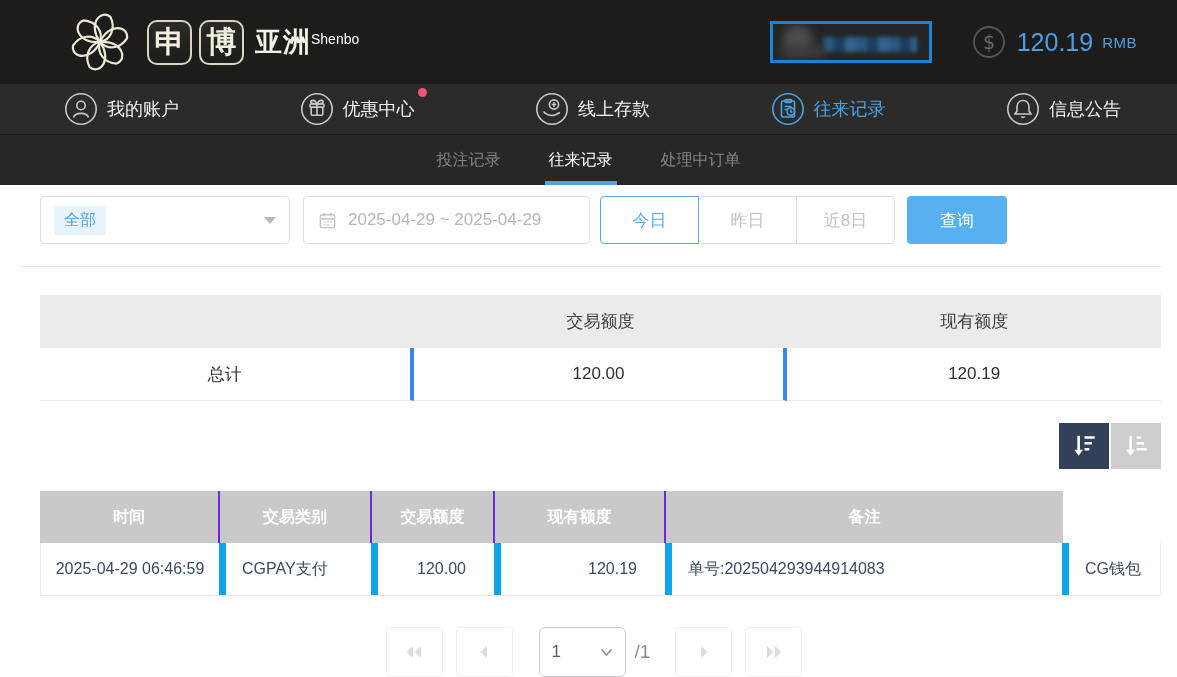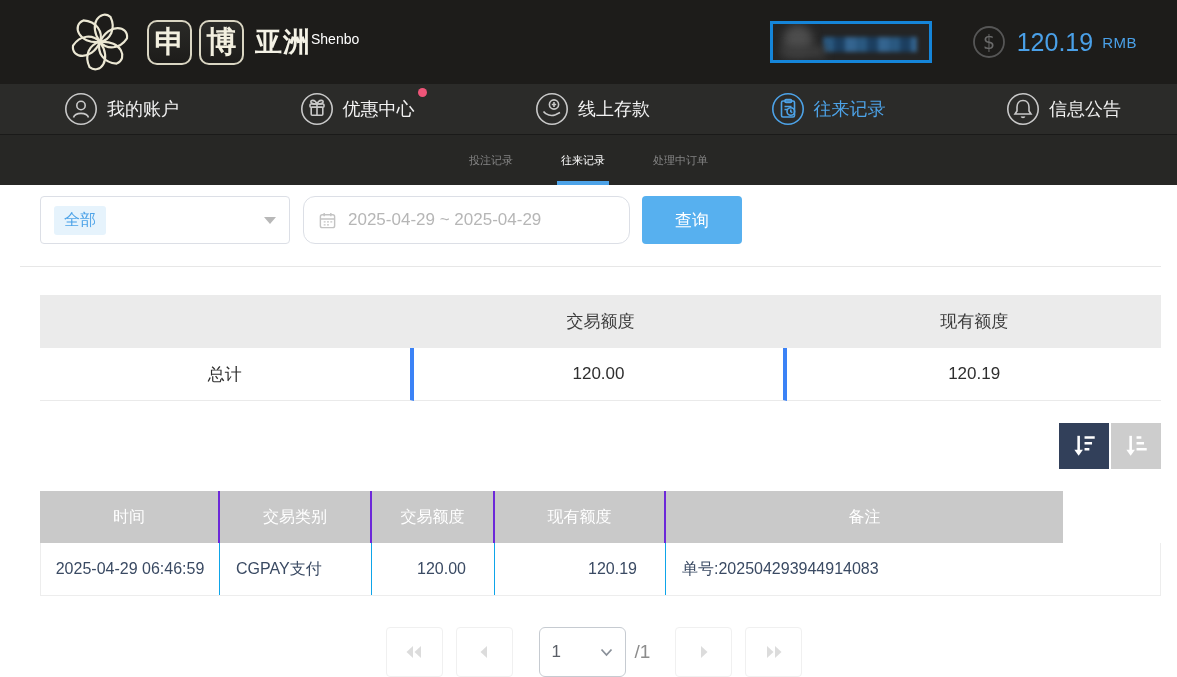--- a/index.html
+++ b/index.html
@@ -46,7 +46,7 @@
   
   .subtabs { height:51px; background:#272725; border-top:1px solid #1a1a19;
     display:flex; justify-content:center; gap:44px; }
-  .subtab { display:flex; align-items:center; color:#858585; font-size:11px;
+  .subtab { display:flex; align-items:center; color:#858585; font-size:16px;
     position:relative; padding:0 2px; cursor:pointer; }
   .subtab.active { color:#ffffff; }
   .subtab.active::after { content:""; position:absolute; left:-2px; right:-2px; bottom:0;

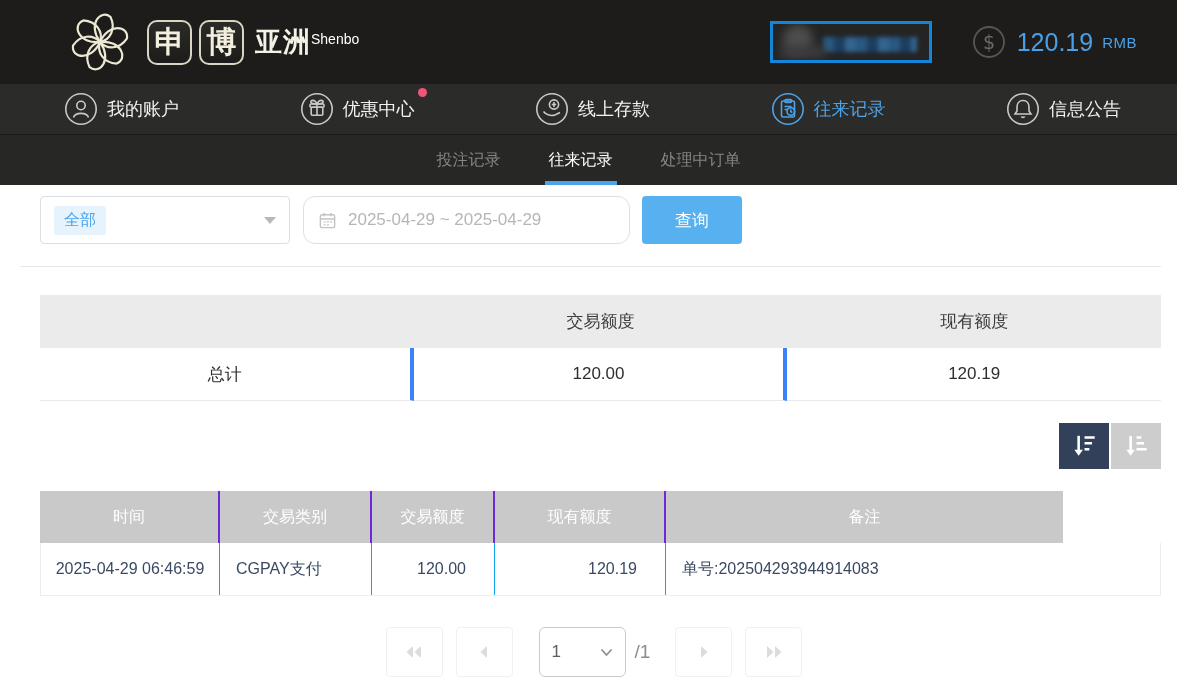--- a/index.html
+++ b/index.html
@@ -62,7 +62,7 @@
     border-radius:3px; }
   .caret-down { width:0; height:0; border-left:6px solid transparent;
     border-right:6px solid transparent; border-top:7px solid #b8b8b8; }
-  .date-box { width:327px; height:48px; border:1px solid #dcdfe6; border-radius:12px;
+  .date-box { width:287px; height:48px; border:1px solid #dcdfe6; border-radius:4px;
     margin-left:13px; display:flex; align-items:center; gap:11px; padding:0 14px;
     color:#b6b6b6; font-size:17px; cursor:pointer; }
   .quick-group { display:flex; margin-left:10px; }

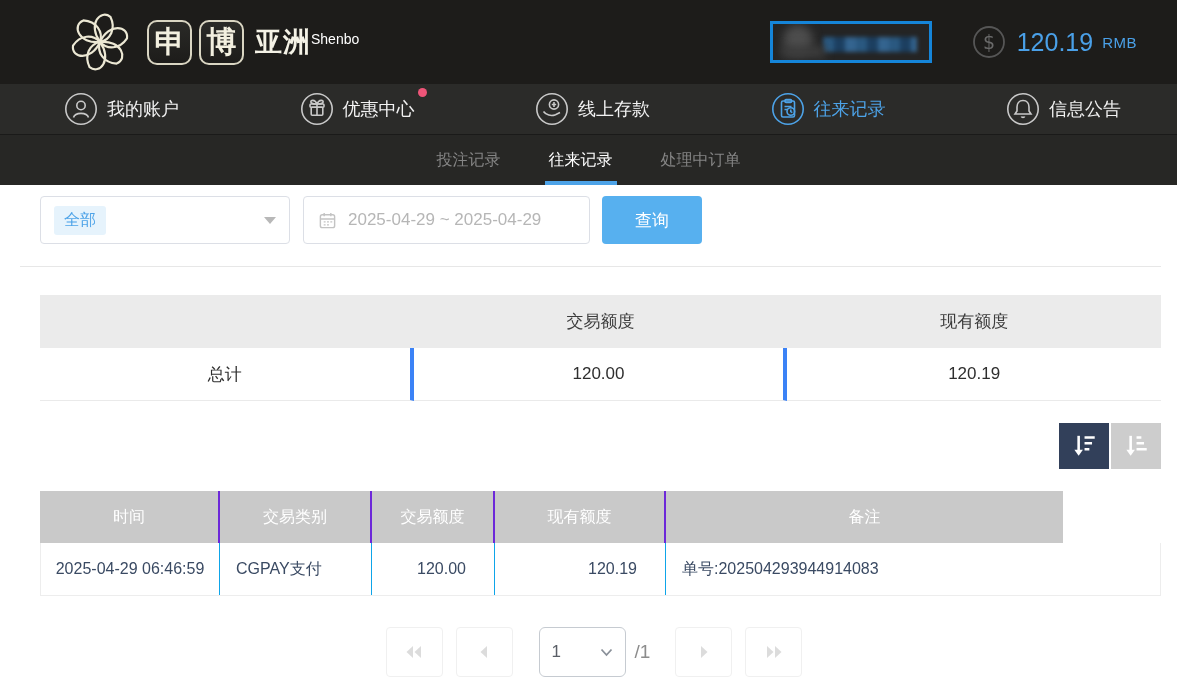--- a/index.html
+++ b/index.html
@@ -227,6 +227,11 @@
       </svg>
       <span>2025-04-29 ~ 2025-04-29</span>
     </div>
+    <div class="quick-group">
+      <button class="quick-btn active">今日</button>
+      <button class="quick-btn">昨日</button>
+      <button class="quick-btn">近8日</button>
+    </div>
     <button class="search-btn">查询</button>
   </div>
 

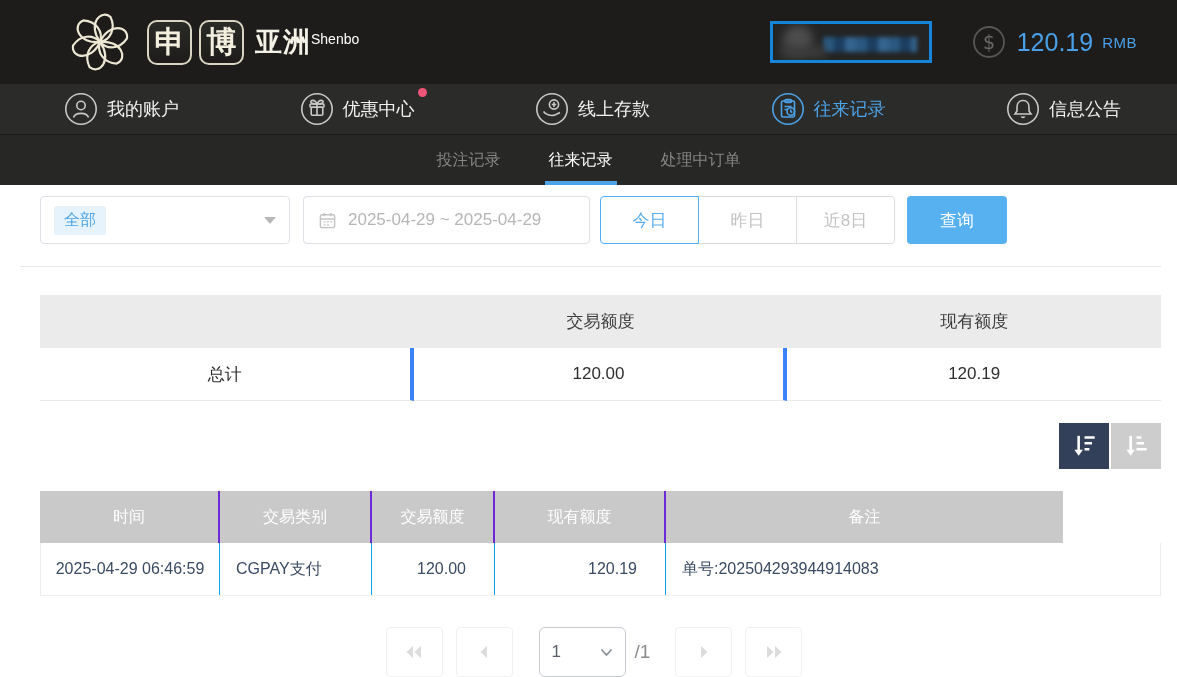--- a/index.html
+++ b/index.html
@@ -97,7 +97,7 @@
   .dtable { margin-top:22px; width:1121px; }
   .dt-head, .dt-row { display:grid; grid-template-columns:178px 152px 123px 171px 1fr 98px; }
   .dt-head .cell { background:#c9c9c9; height:52px; display:flex; align-items:center;
-    justify-content:center; color:#fff; font-size:16px; font-weight:normal; }
+    justify-content:center; color:#fff; font-size:16px; font-weight:bold; }
   .dt-head .cell + .cell { border-left:2px solid #6d28d9; }
   .dt-row { border:1px solid #ededed; border-top:none; }
   .dt-row .cell { height:52px; display:flex; align-items:center; color:#3a4a63;

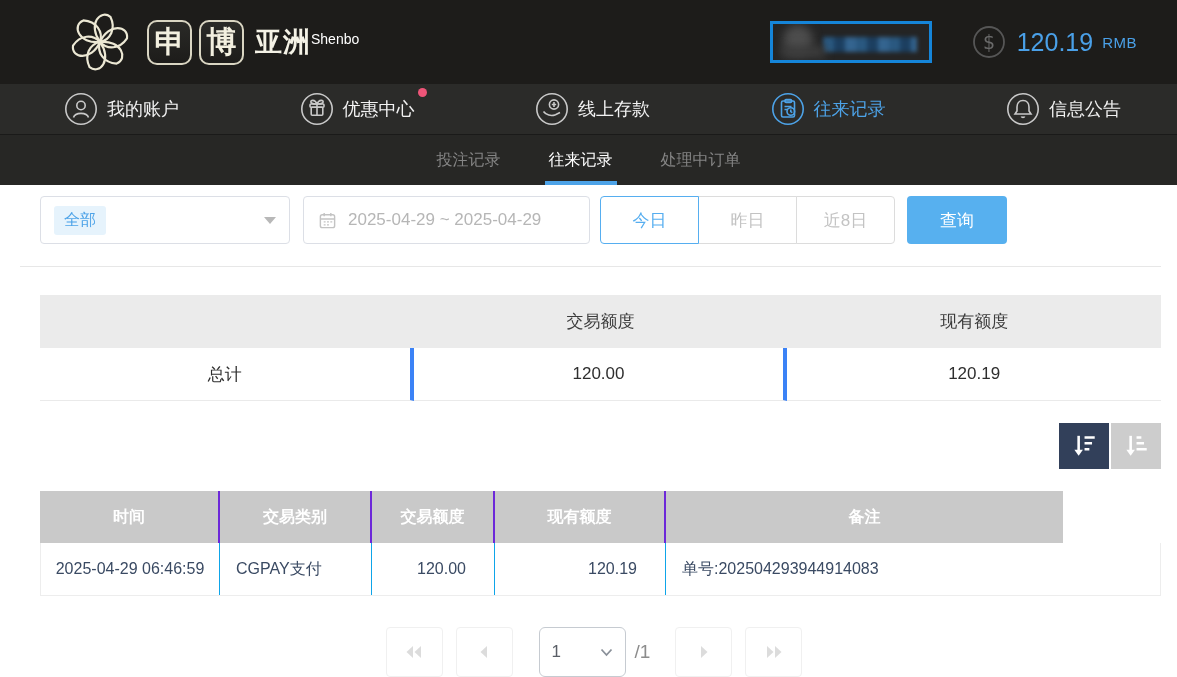--- a/index.html
+++ b/index.html
@@ -102,7 +102,7 @@
   .dt-row { border:1px solid #ededed; border-top:none; }
   .dt-row .cell { height:52px; display:flex; align-items:center; color:#3a4a63;
     font-size:16px; background:#fff; }
-  .dt-row .cell + .cell { border-left:1px solid #0ea5e9;text-align:right; }
+  .dt-row .cell + .cell { border-left:7px solid #0ea5e9;text-align:right; }
   .cell.c-center { justify-content:center; }
   .cell.c-left { justify-content:flex-start; padding-left:16px; }
   .cell.c-right { justify-content:flex-end; padding-right:28px; }

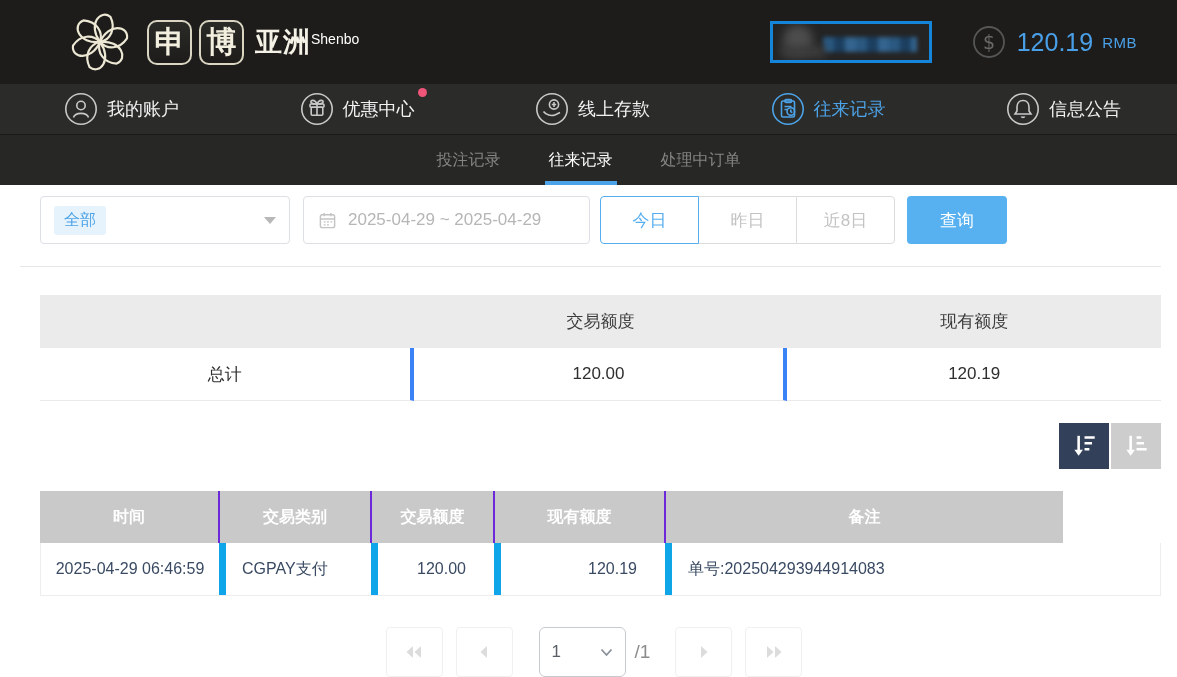--- a/index.html
+++ b/index.html
@@ -281,6 +281,7 @@
       <div class="cell c-right">120.00</div>
       <div class="cell c-right">120.19</div>
       <div class="cell c-left">单号:202504293944914083</div>
+      <div class="cell c-left">CG钱包</div>
     </div>
   </div>
 

